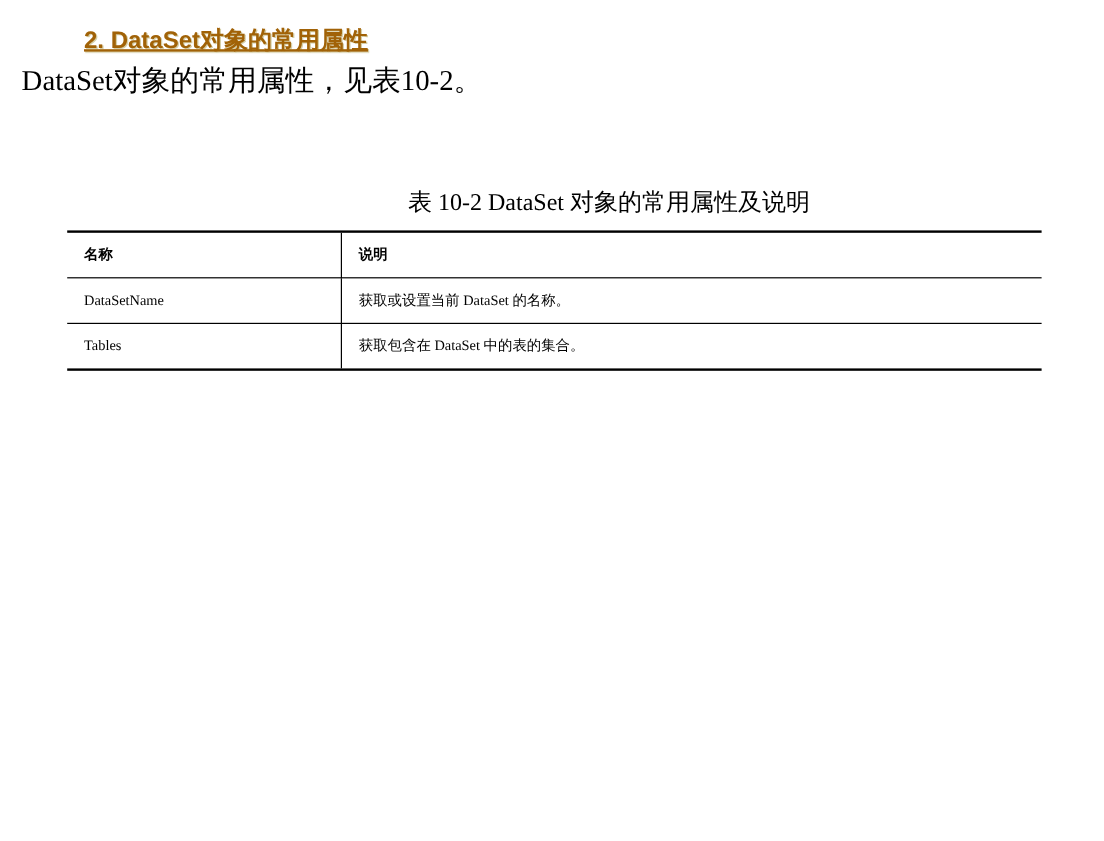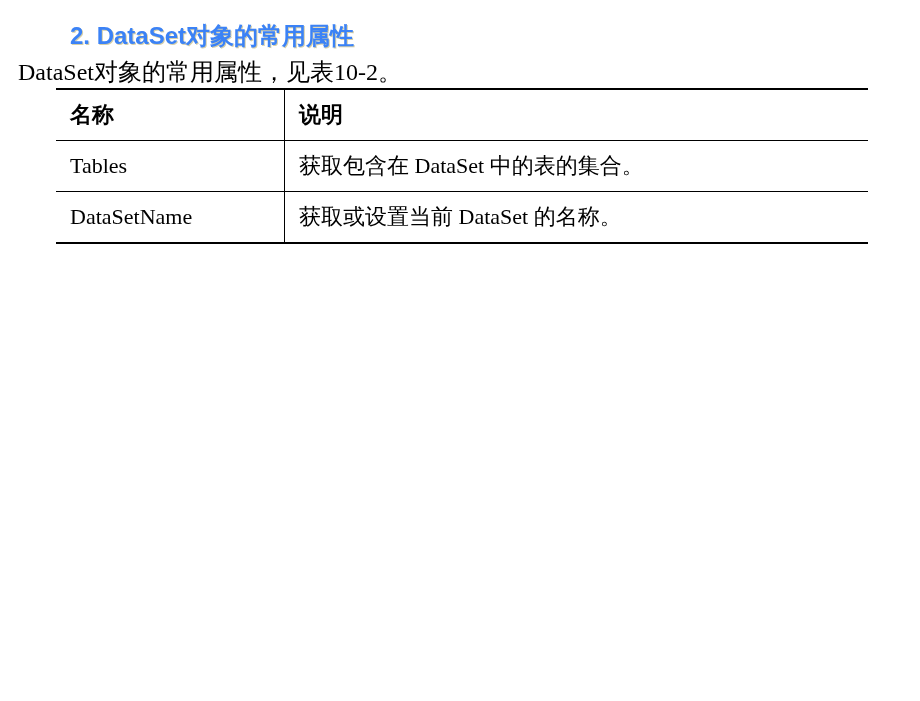--- a/index.html
+++ b/index.html
@@ -36,10 +36,11 @@
   .sub-heading {
     font-family: "SimHei", "黑体", "Microsoft YaHei", sans-serif;
     font-weight: bold;
-    color: #3b82f6;
-    font-size: 24px;
+    color: #a16207;
+    font-size: 20px;
     margin: 20px 0 0 70px;
     text-shadow: 1px 1px 0 #d6cfa8;
+    text-decoration: underline;
   }
   .body-text {
     font-family: "SimSun", "宋体", serif;

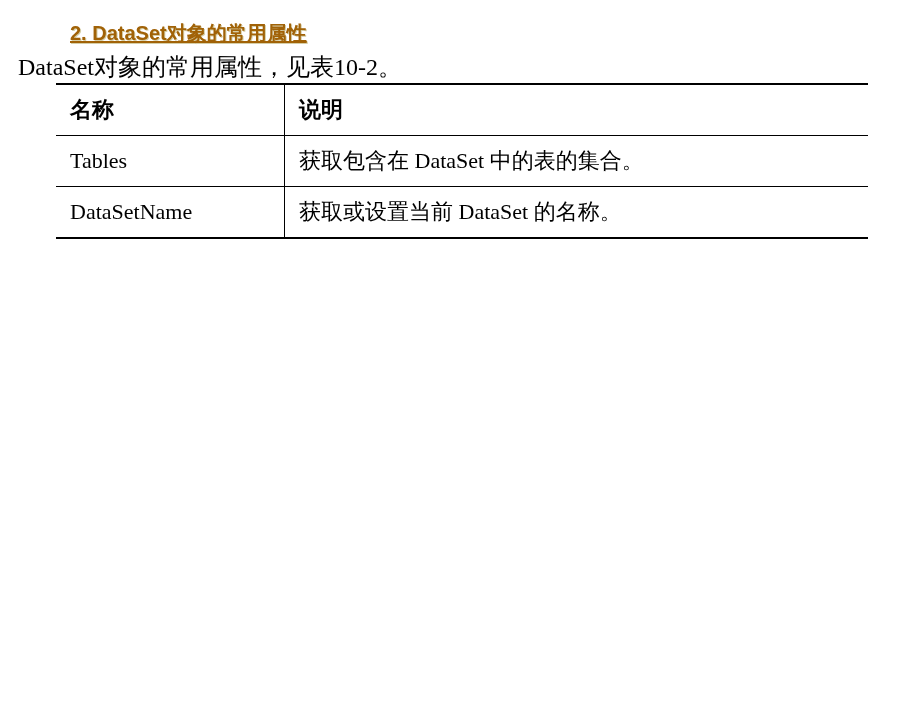--- a/index.html
+++ b/index.html
@@ -94,6 +94,7 @@
 
   <div class="body-text">DataSet对象的常用属性，见表10-2。</div>
 
+  <div class="table-caption">表 10-2    DataSet 对象的常用属性及说明</div>
 
   <table class="props">
     <thead>

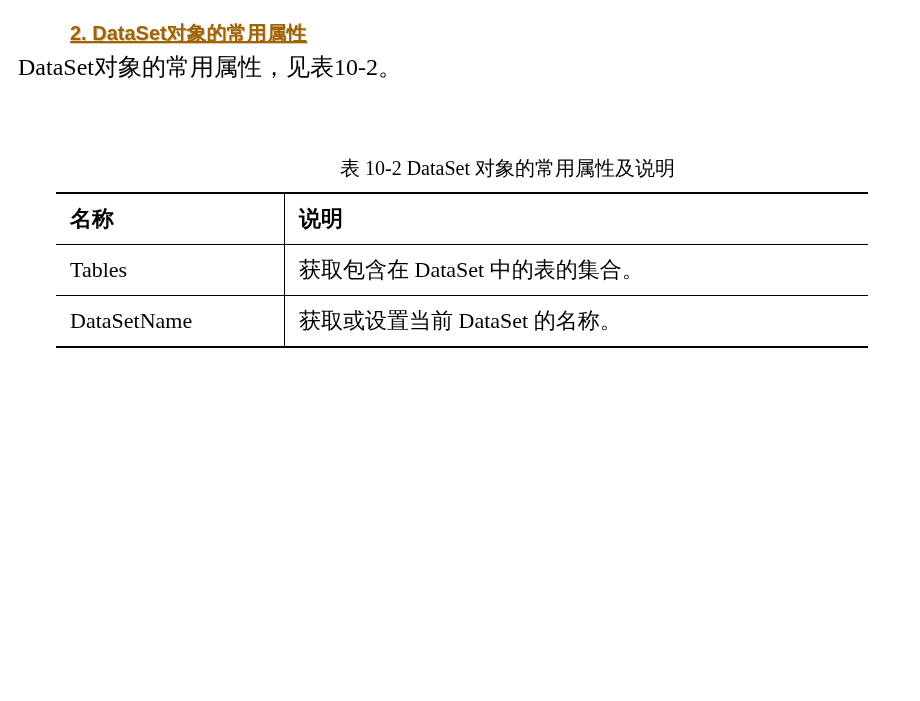--- a/index.html
+++ b/index.html
@@ -62,7 +62,7 @@
   table.props th, table.props td {
     text-align: left;
     padding: 10px 14px;
-    font-size: 22px;
+    font-size: 12px;
     border-top: 1px solid #000;
     border-bottom: 1px solid #000;
   }

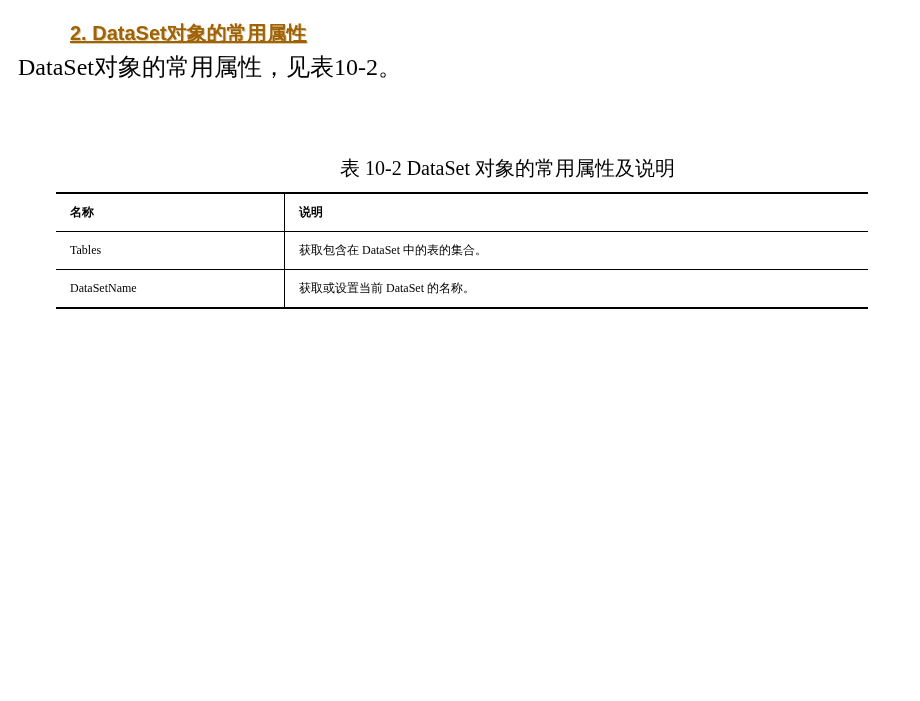--- a/index.html
+++ b/index.html
@@ -105,12 +105,12 @@
     </thead>
     <tbody>
       <tr>
+        <td>DataSetName</td>
+        <td>获取或设置当前 DataSet 的名称。</td>
+      </tr>
+      <tr>
         <td>Tables</td>
         <td>获取包含在 DataSet 中的表的集合。</td>
-      </tr>
-      <tr>
-        <td>DataSetName</td>
-        <td>获取或设置当前 DataSet 的名称。</td>
       </tr>
     </tbody>
   </table>

